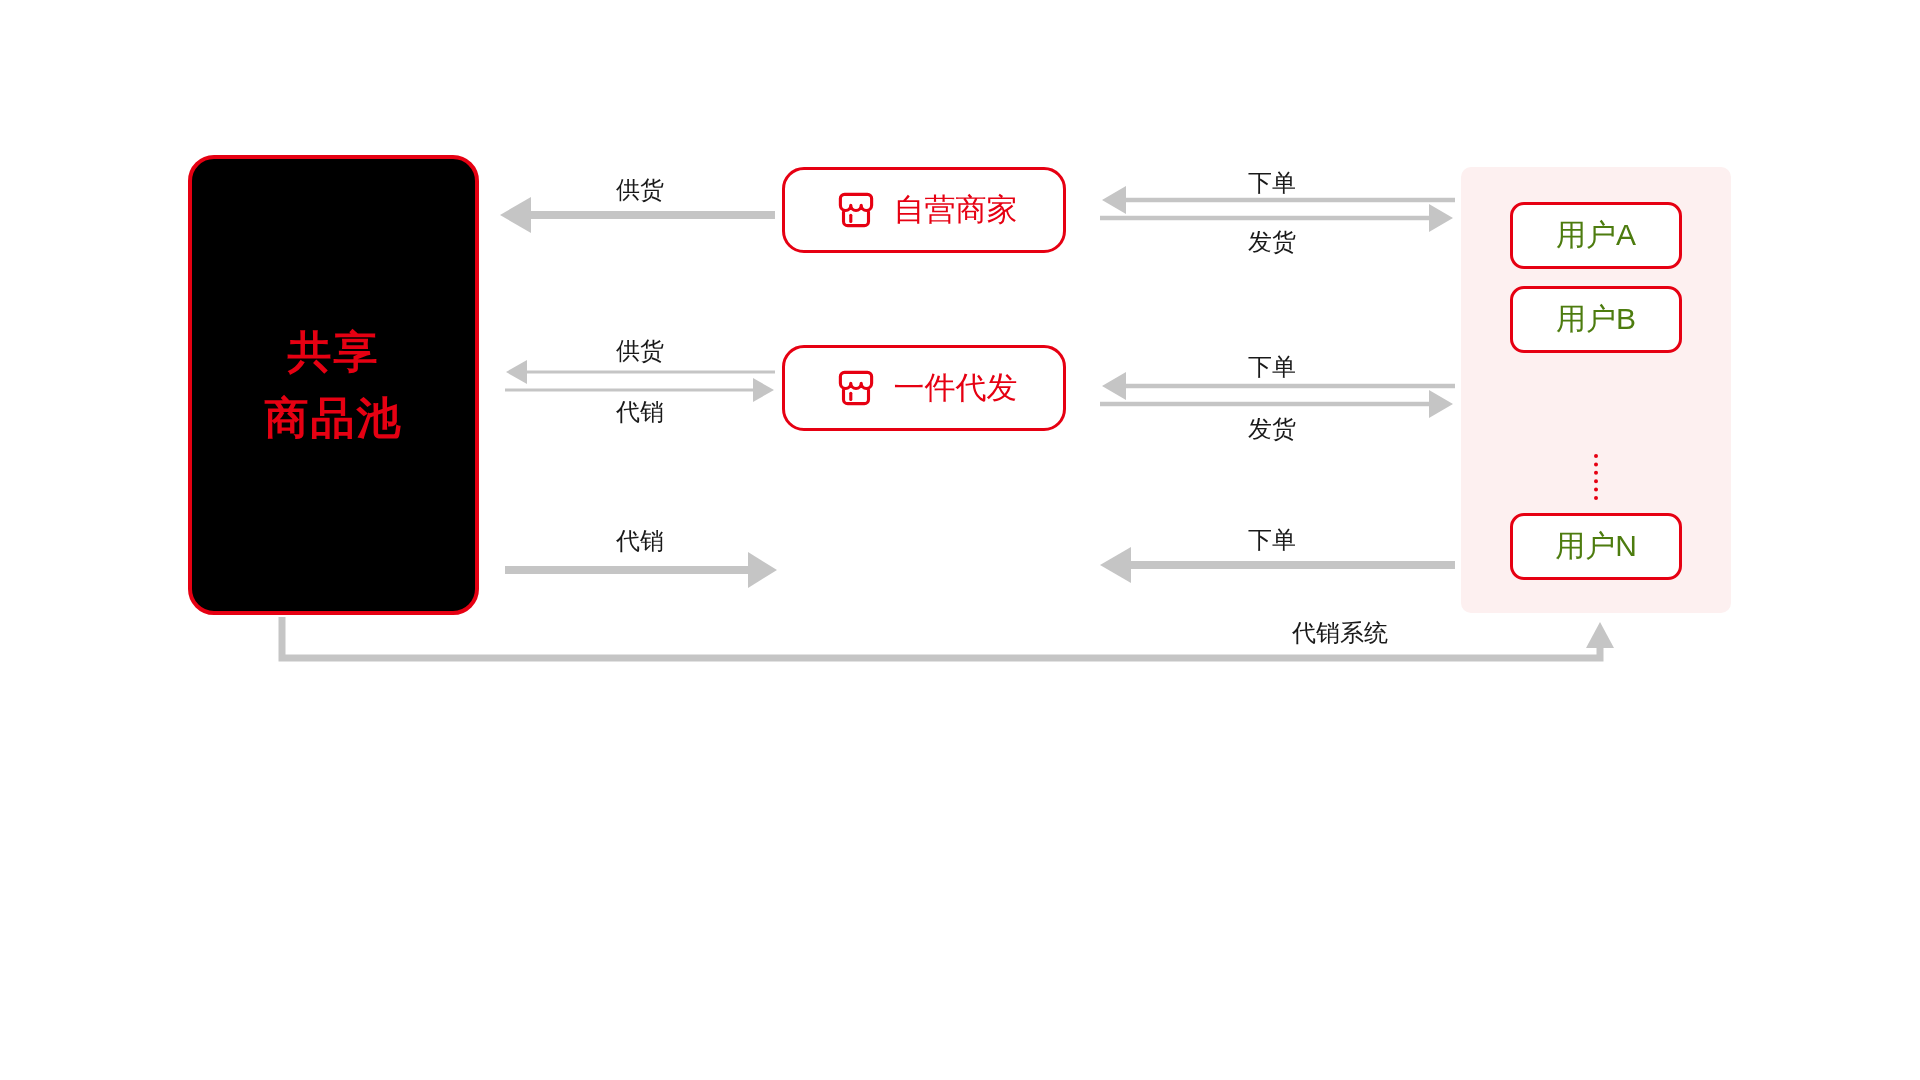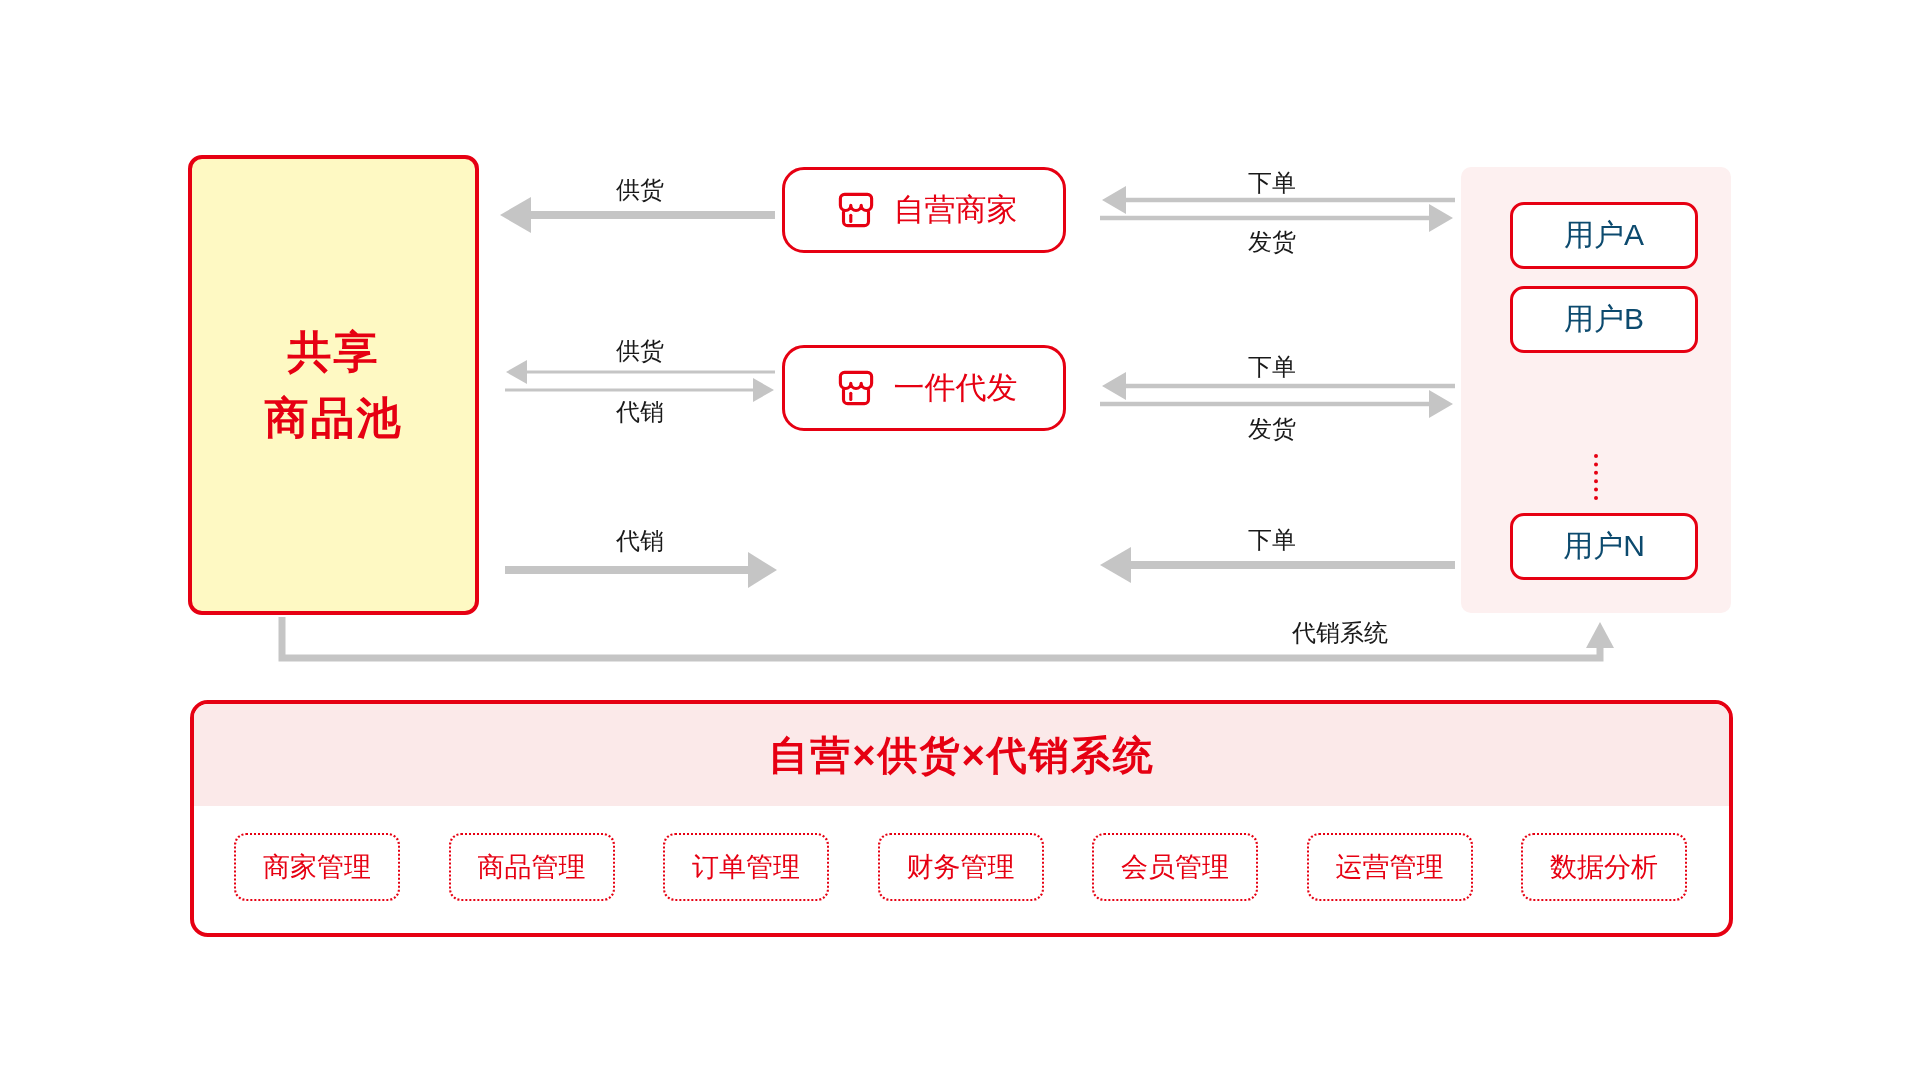--- a/index.html
+++ b/index.html
@@ -30,10 +30,10 @@
     background:#fdf0f0; border-radius:10px;
   }
   .user-box {
-    position:absolute; left:49px; width:188px; height:67px; box-sizing:border-box;
+    position:absolute; left:49px; width:172px; height:67px; box-sizing:border-box;
     background:#ffffff; border:3px solid #e60012; border-radius:14px;
     display:flex; align-items:center; justify-content:center;
-    color:#0c4a6e; font-size:30px;
+    color:#4d7c0f; font-size:30px;
   }
   .u1{top:35px} .u2{top:119px} .u3{top:203px} .u4{top:346px}
   .user-dots {

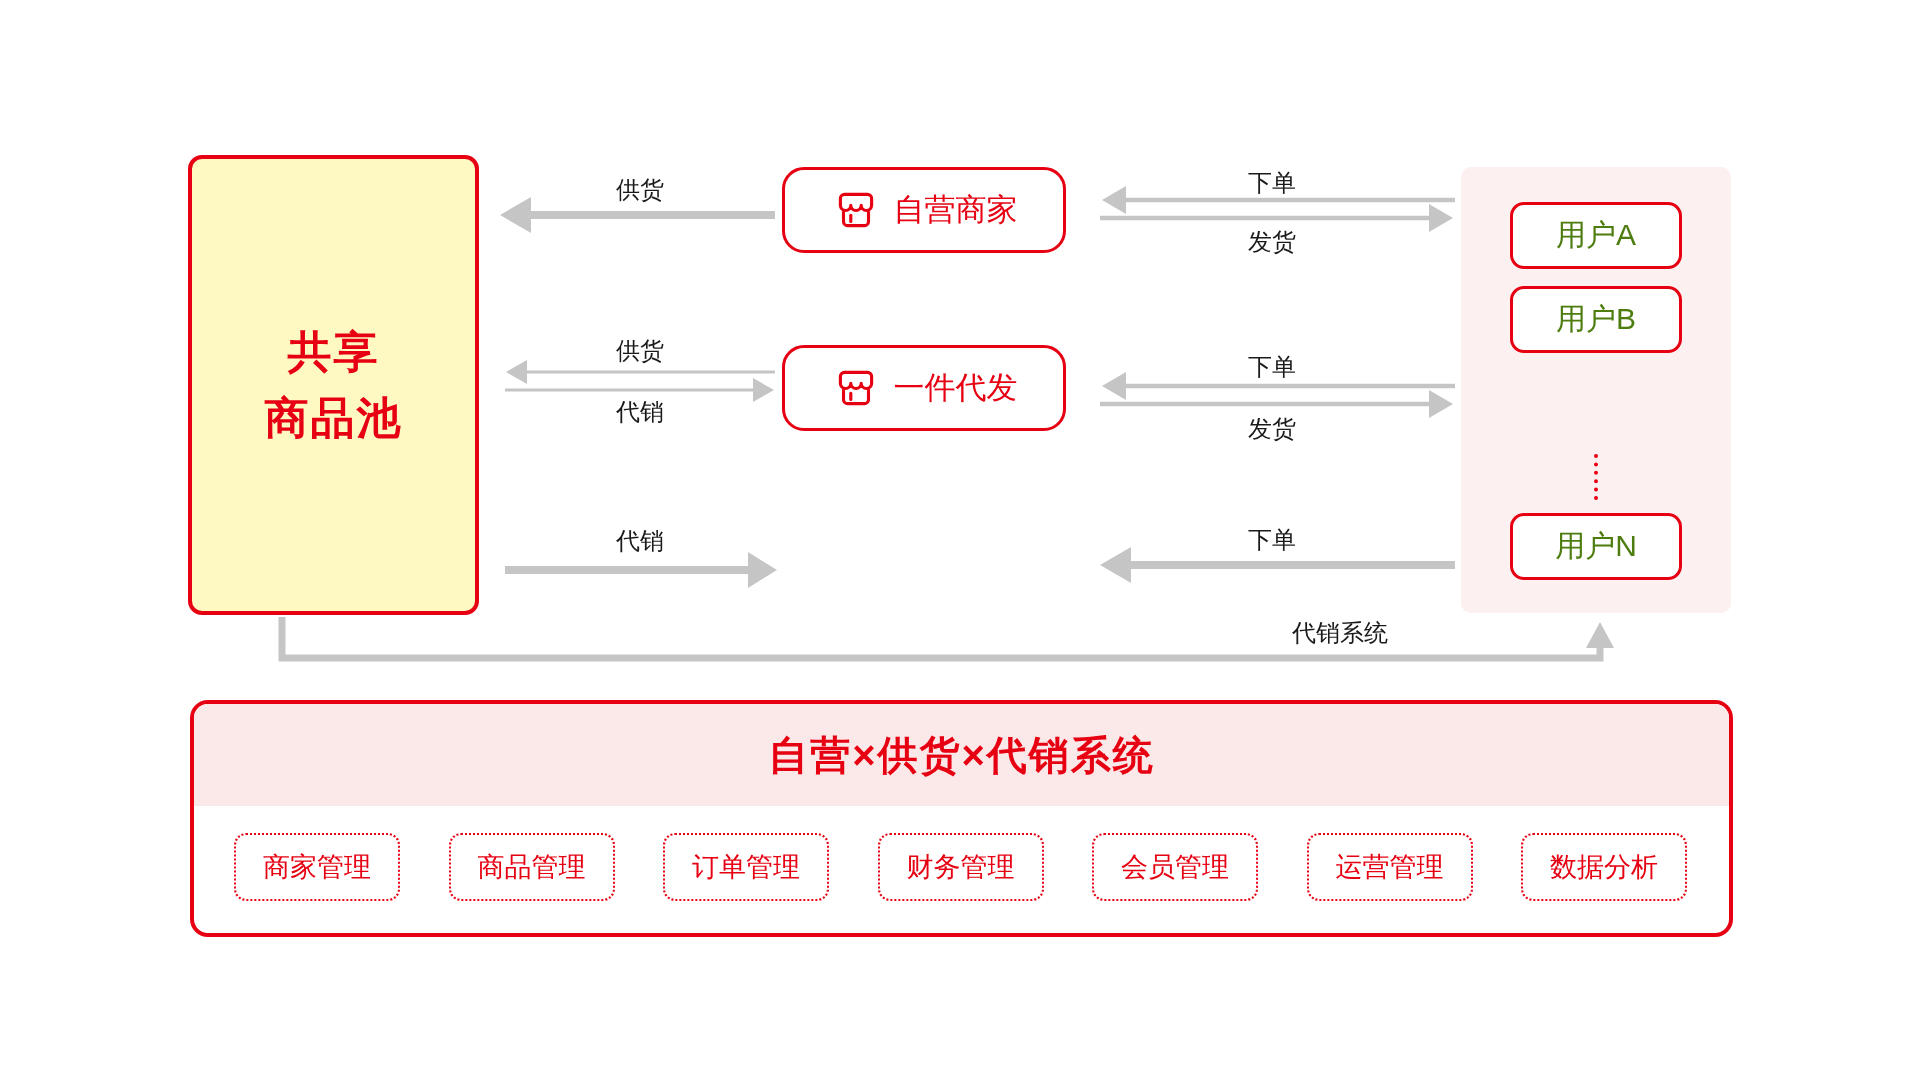--- a/index.html
+++ b/index.html
@@ -10,8 +10,8 @@
   
   .pool {
     position:absolute; left:188px; top:155px; width:291px; height:460px;
-    box-sizing:border-box; background:#fef9c3; border:4px solid #e60012;
-    border-radius:14px; display:flex; flex-direction:column;
+    box-sizing:border-box; background:#000000; border:4px solid #e60012;
+    border-radius:26px; display:flex; flex-direction:column;
     align-items:center; justify-content:center;
     color:#e60012; font-size:44px; font-weight:700; line-height:1.5; letter-spacing:2px;
   }

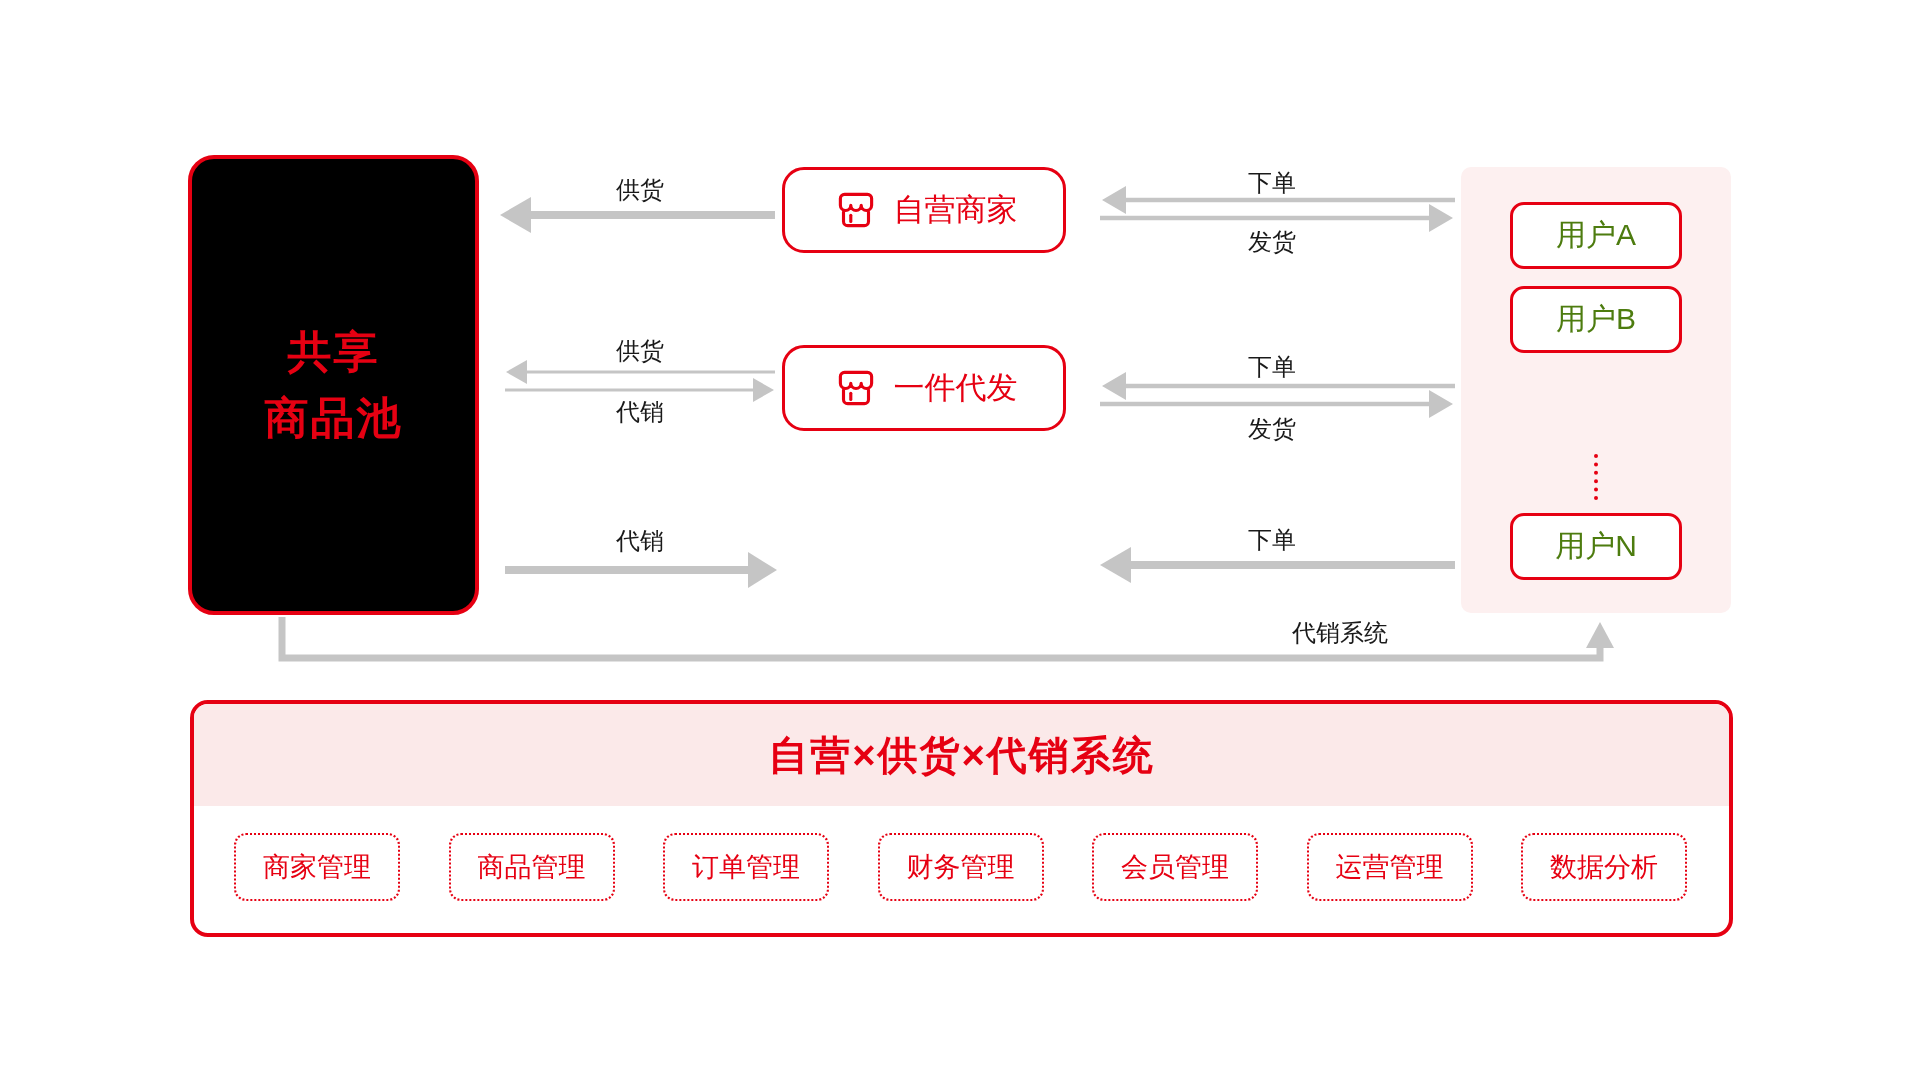--- a/index.html
+++ b/index.html
@@ -145,18 +145,6 @@
   <div class="flow-label" style="left:1272px; top:540px">下单</div>
   <div class="flow-label" style="left:1340px; top:633px">代销系统</div>
 
-  <div class="system">
-    <div class="system-title">自营×供货×代销系统</div>
-    <div class="modules">
-      <div class="module">商家管理</div>
-      <div class="module">商品管理</div>
-      <div class="module">订单管理</div>
-      <div class="module">财务管理</div>
-      <div class="module">会员管理</div>
-      <div class="module">运营管理</div>
-      <div class="module">数据分析</div>
-    </div>
-  </div>
 
 </div>
 

